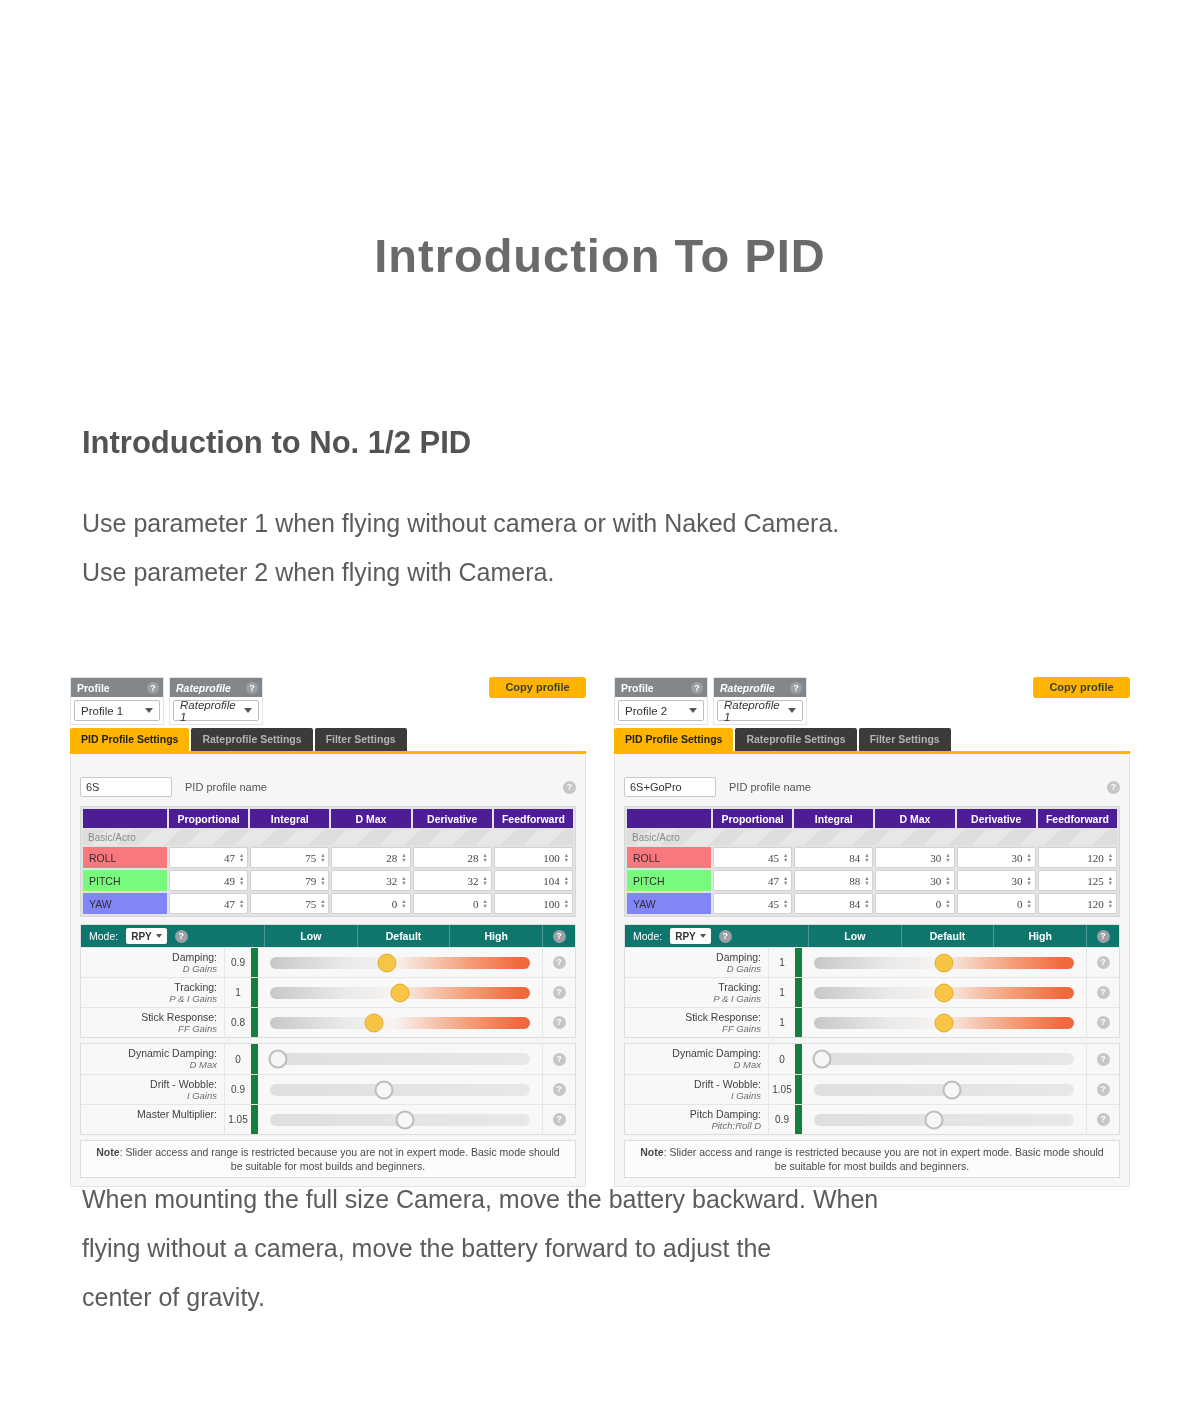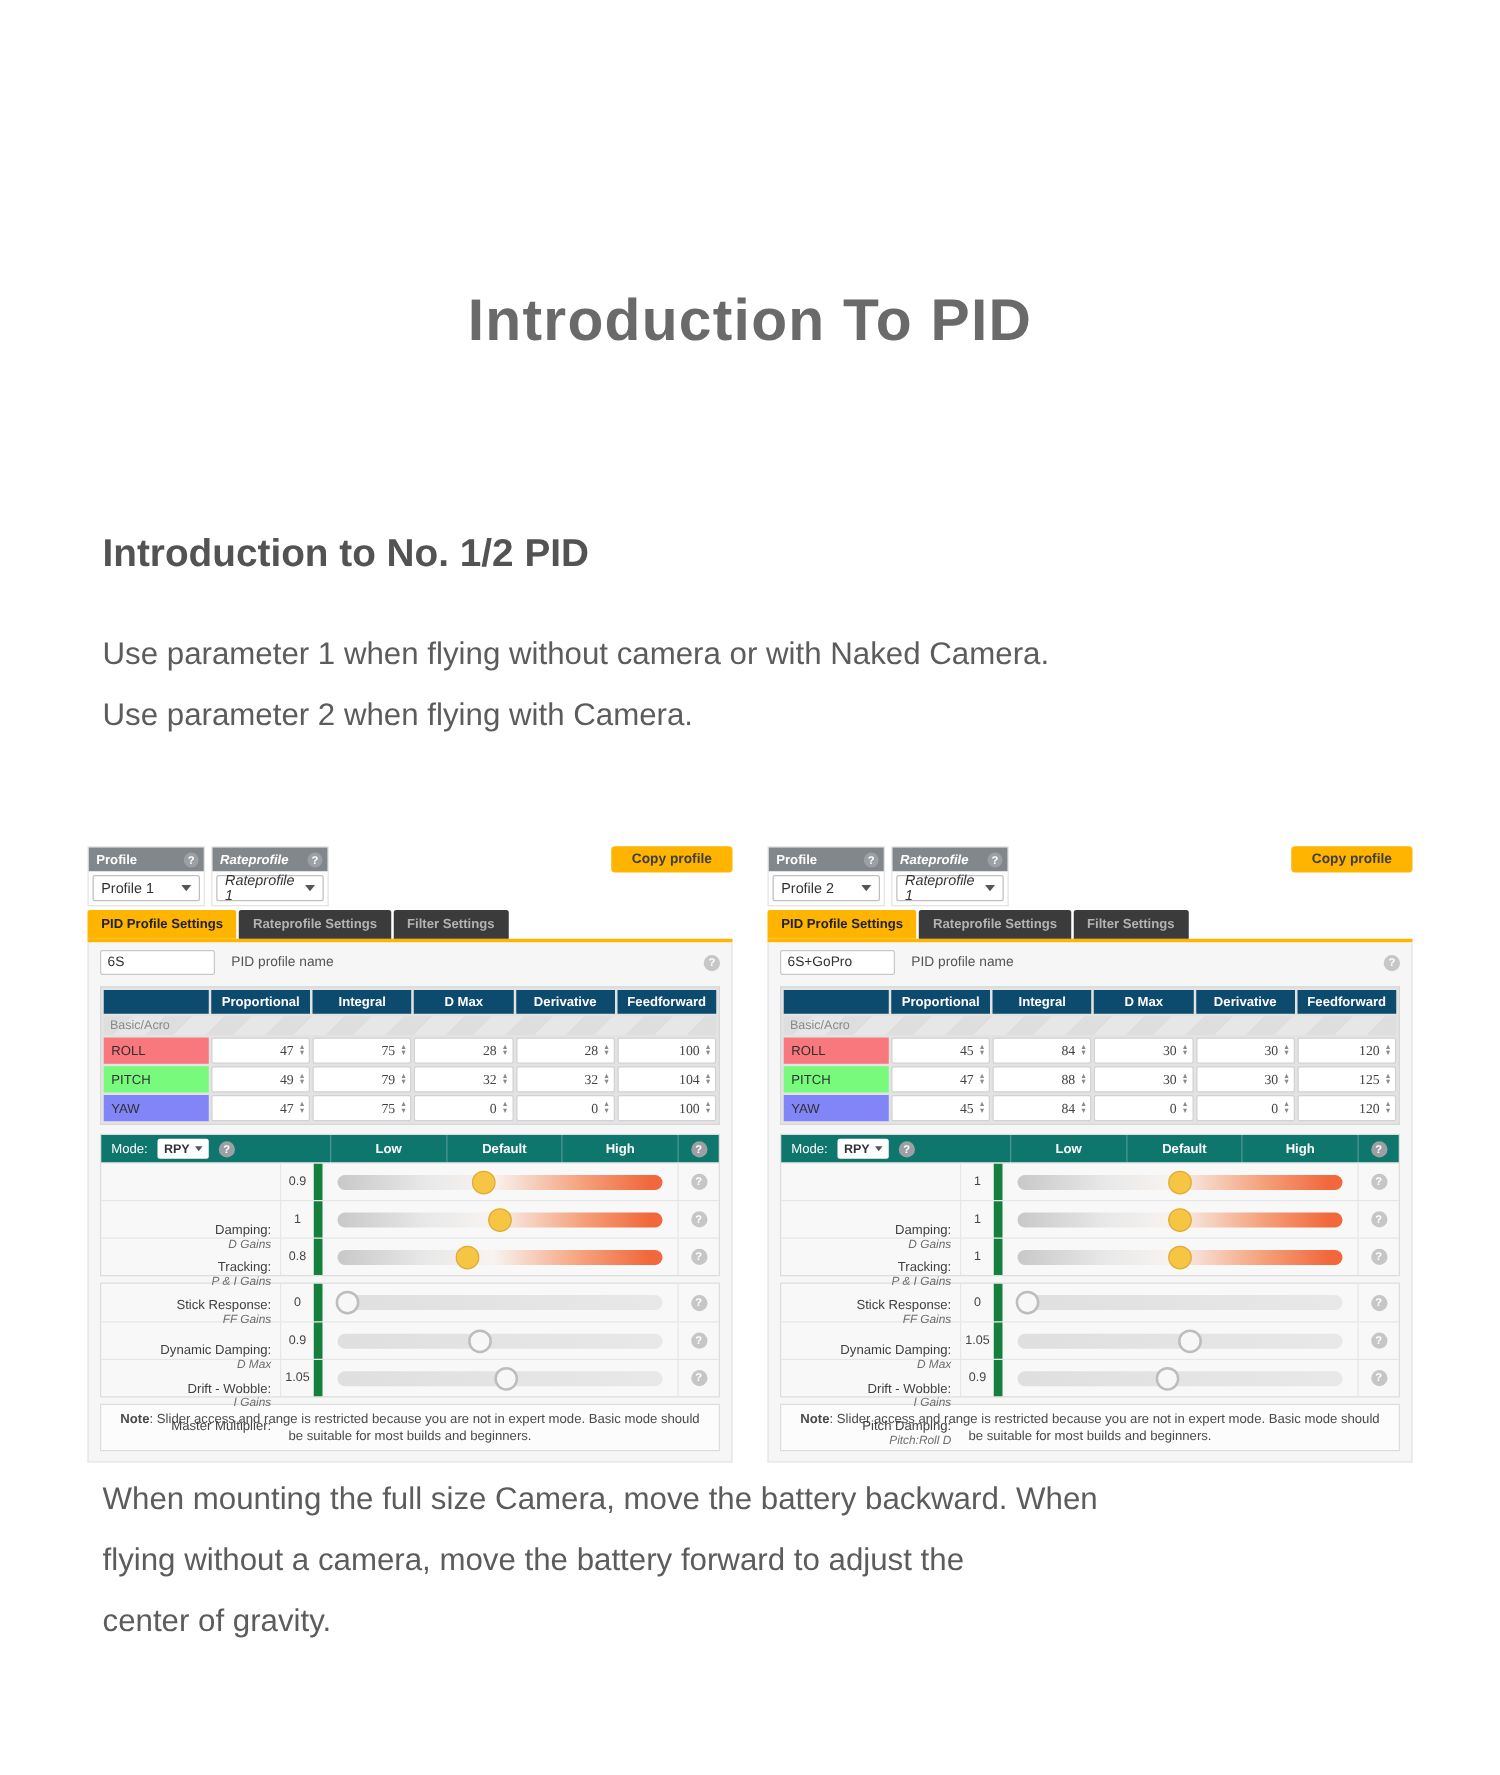--- a/index.html
+++ b/index.html
@@ -51,7 +51,7 @@
   .tab.active { background:#ffb400; color:#222; }
 
   
-  .content { background:#f6f6f6; border:1px solid #e4e4e4; border-top:none; padding:4px 9px 8px; }
+  .content { background:#f6f6f6; border:1px solid #e4e4e4; border-top:none; padding:21px 9px 8px; }
   .name-row { display:flex; align-items:center; height:24px; margin-bottom:7px; }
   .name-input {
     width:92px; height:20px; border:1px solid #c9c9c9; border-radius:2px; background:#fff;

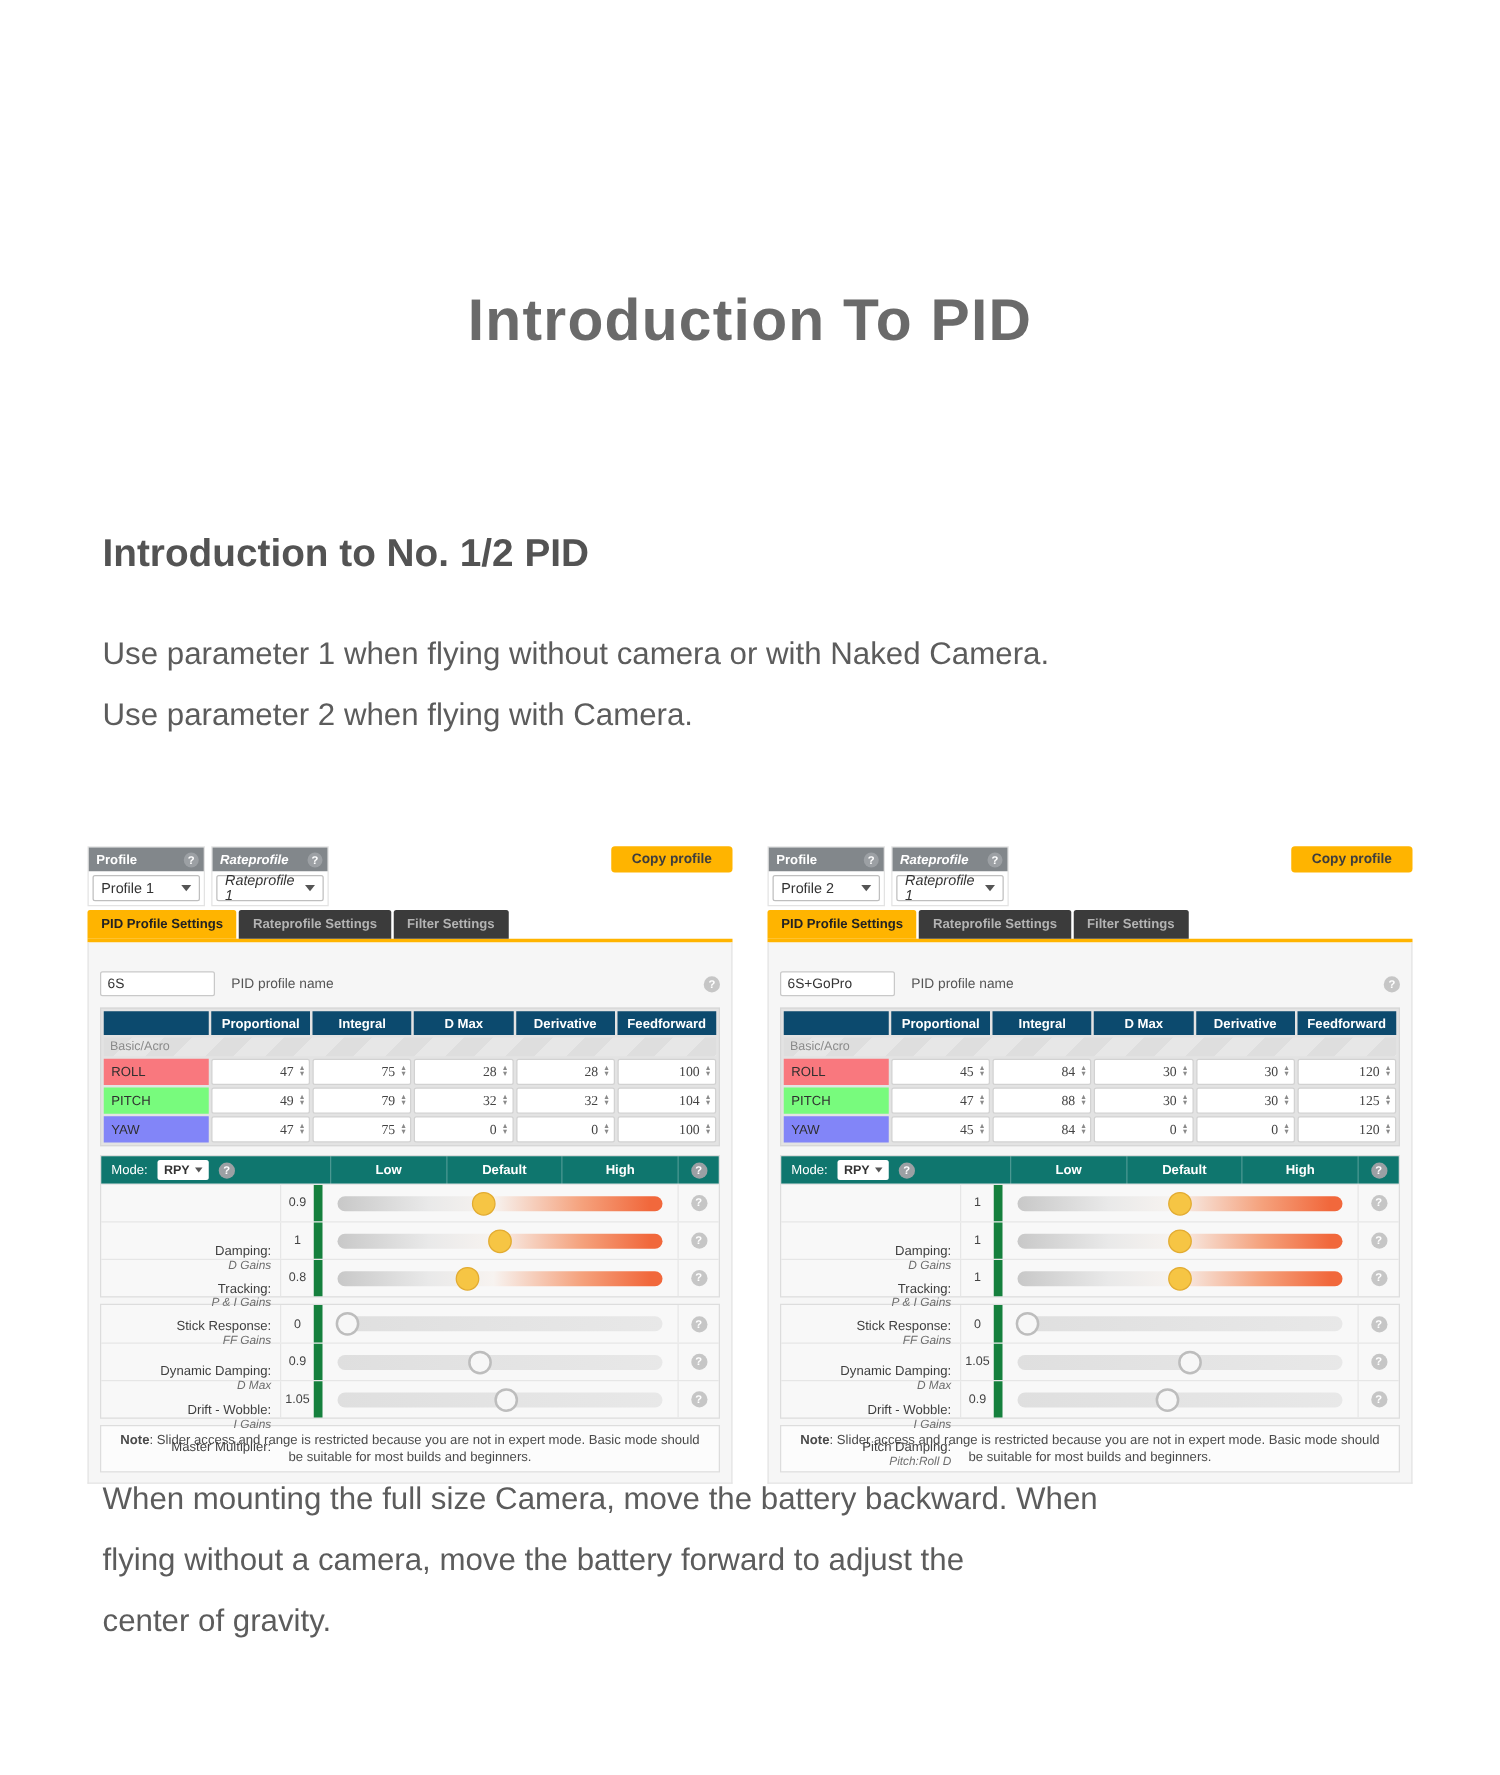--- a/index.html
+++ b/index.html
@@ -72,7 +72,7 @@
     border:1px solid #d7d7d7; padding:2px; margin-bottom:7px;
   }
   .th {
-    background:#0c4a6e; color:#fff; font-size:10.5px; font-weight:bold; height:19px;
+    background:#4c1d95; color:#fff; font-size:10.5px; font-weight:bold; height:19px;
     display:flex; align-items:center; justify-content:center;
   }
   .group-row {

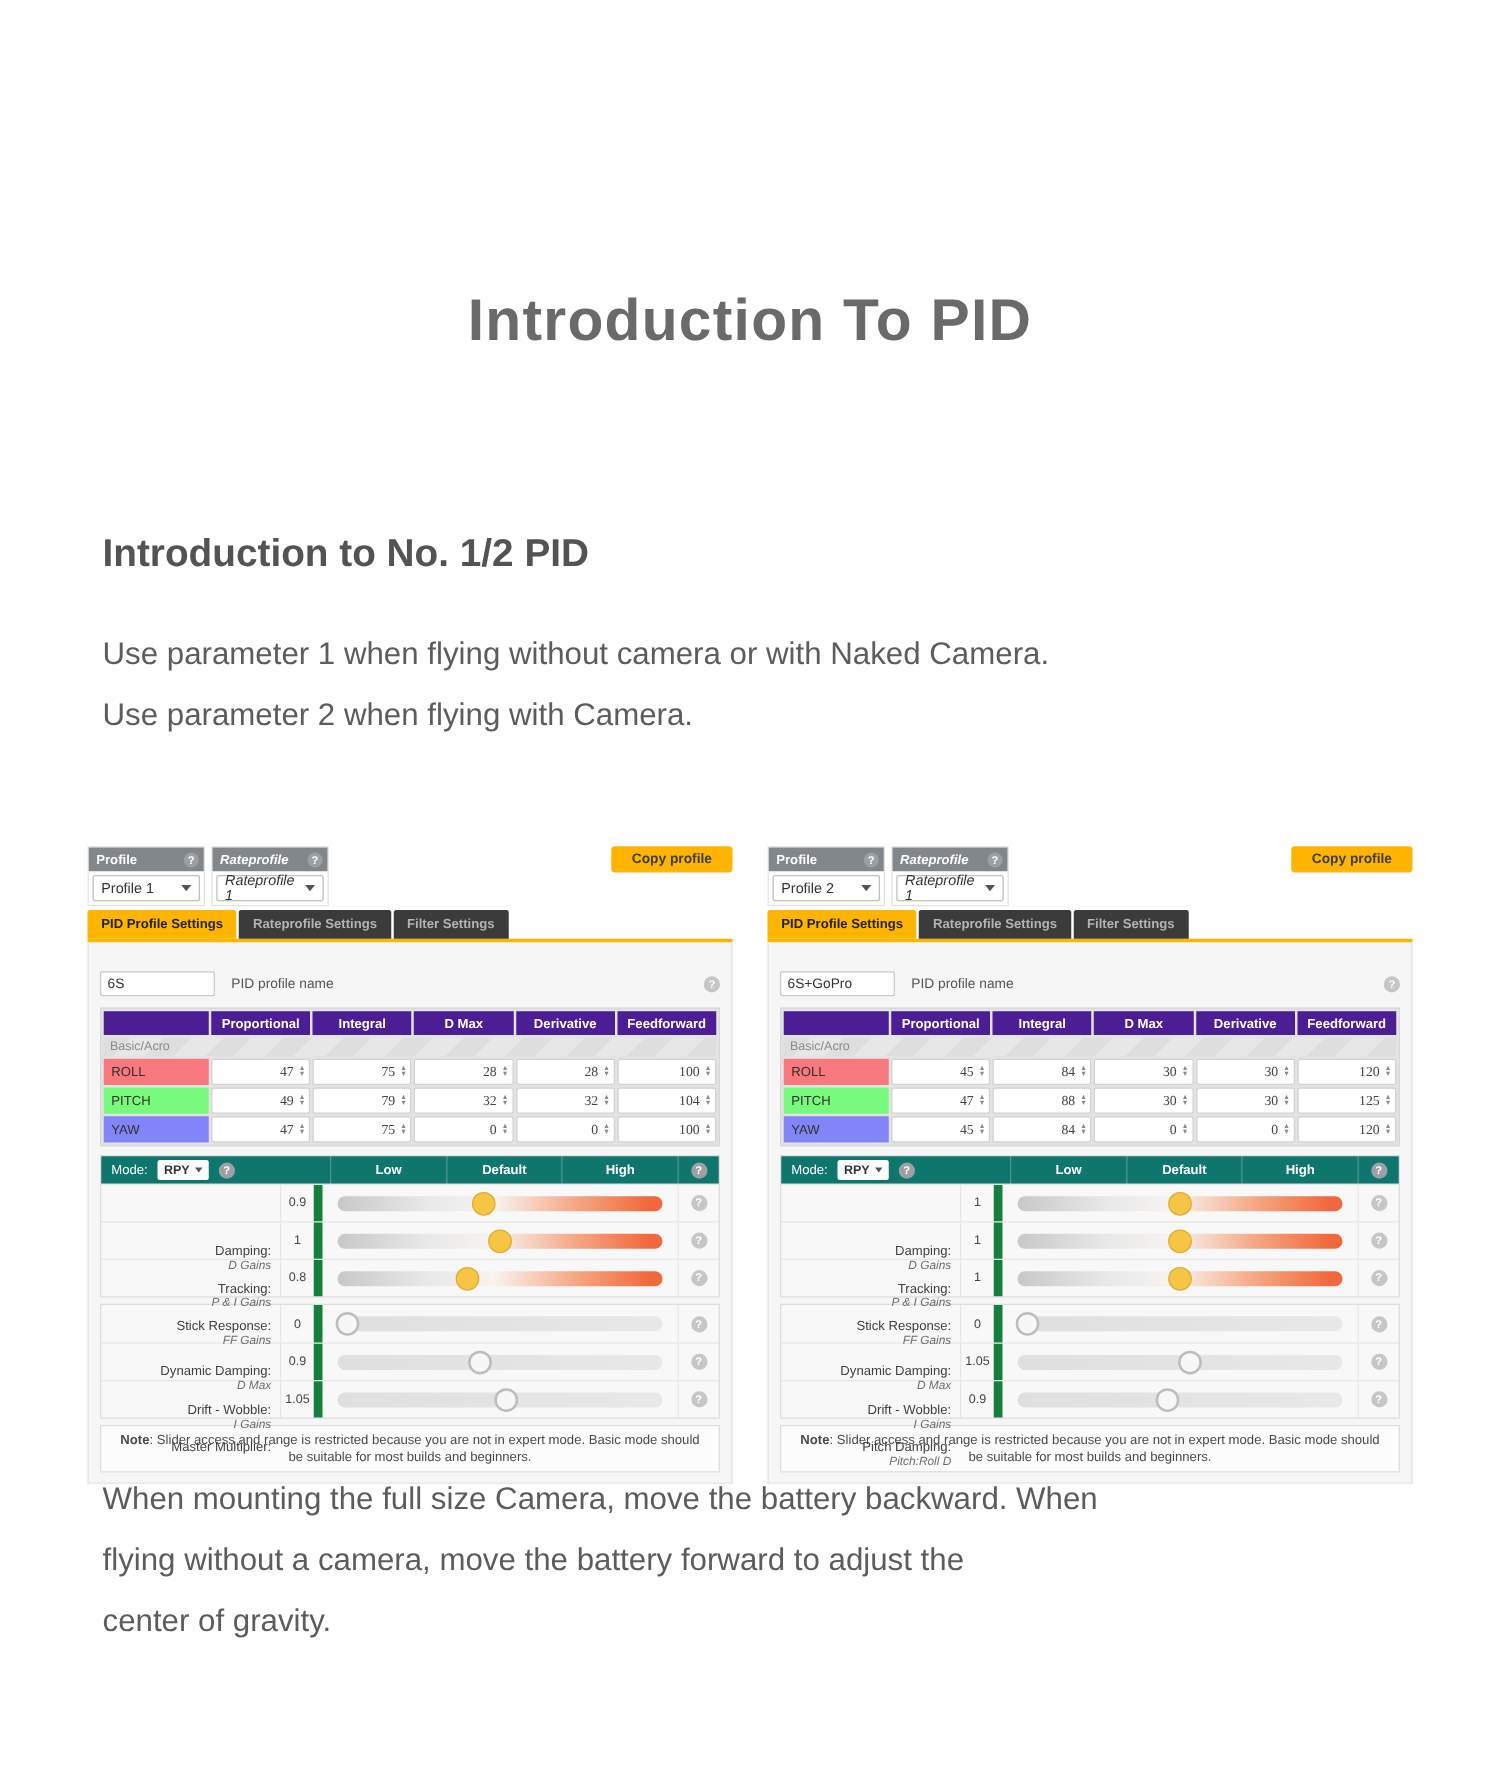--- a/index.html
+++ b/index.html
@@ -108,7 +108,7 @@
   .q-dark { background:#9ca0a4; }
   .s-row { display:flex; height:30px; border-top:1px solid #e6e6e6; align-items:stretch; }
   .s-label { width:143px; text-align:right; padding:3px 7px 0 0; }
-  .s-main { font-size:10.5px; color:#3f3f3f; line-height:12px;margin-top:44px; }
+  .s-main { font-size:10.5px; color:#3f3f3f; line-height:12px; }
   .s-sub { font-size:9.5px; font-style:italic; color:#6e6e6e; line-height:11px; }
   .s-val {
     width:34px; border-left:1px solid #e6e6e6; border-right:7px solid #15803d;

